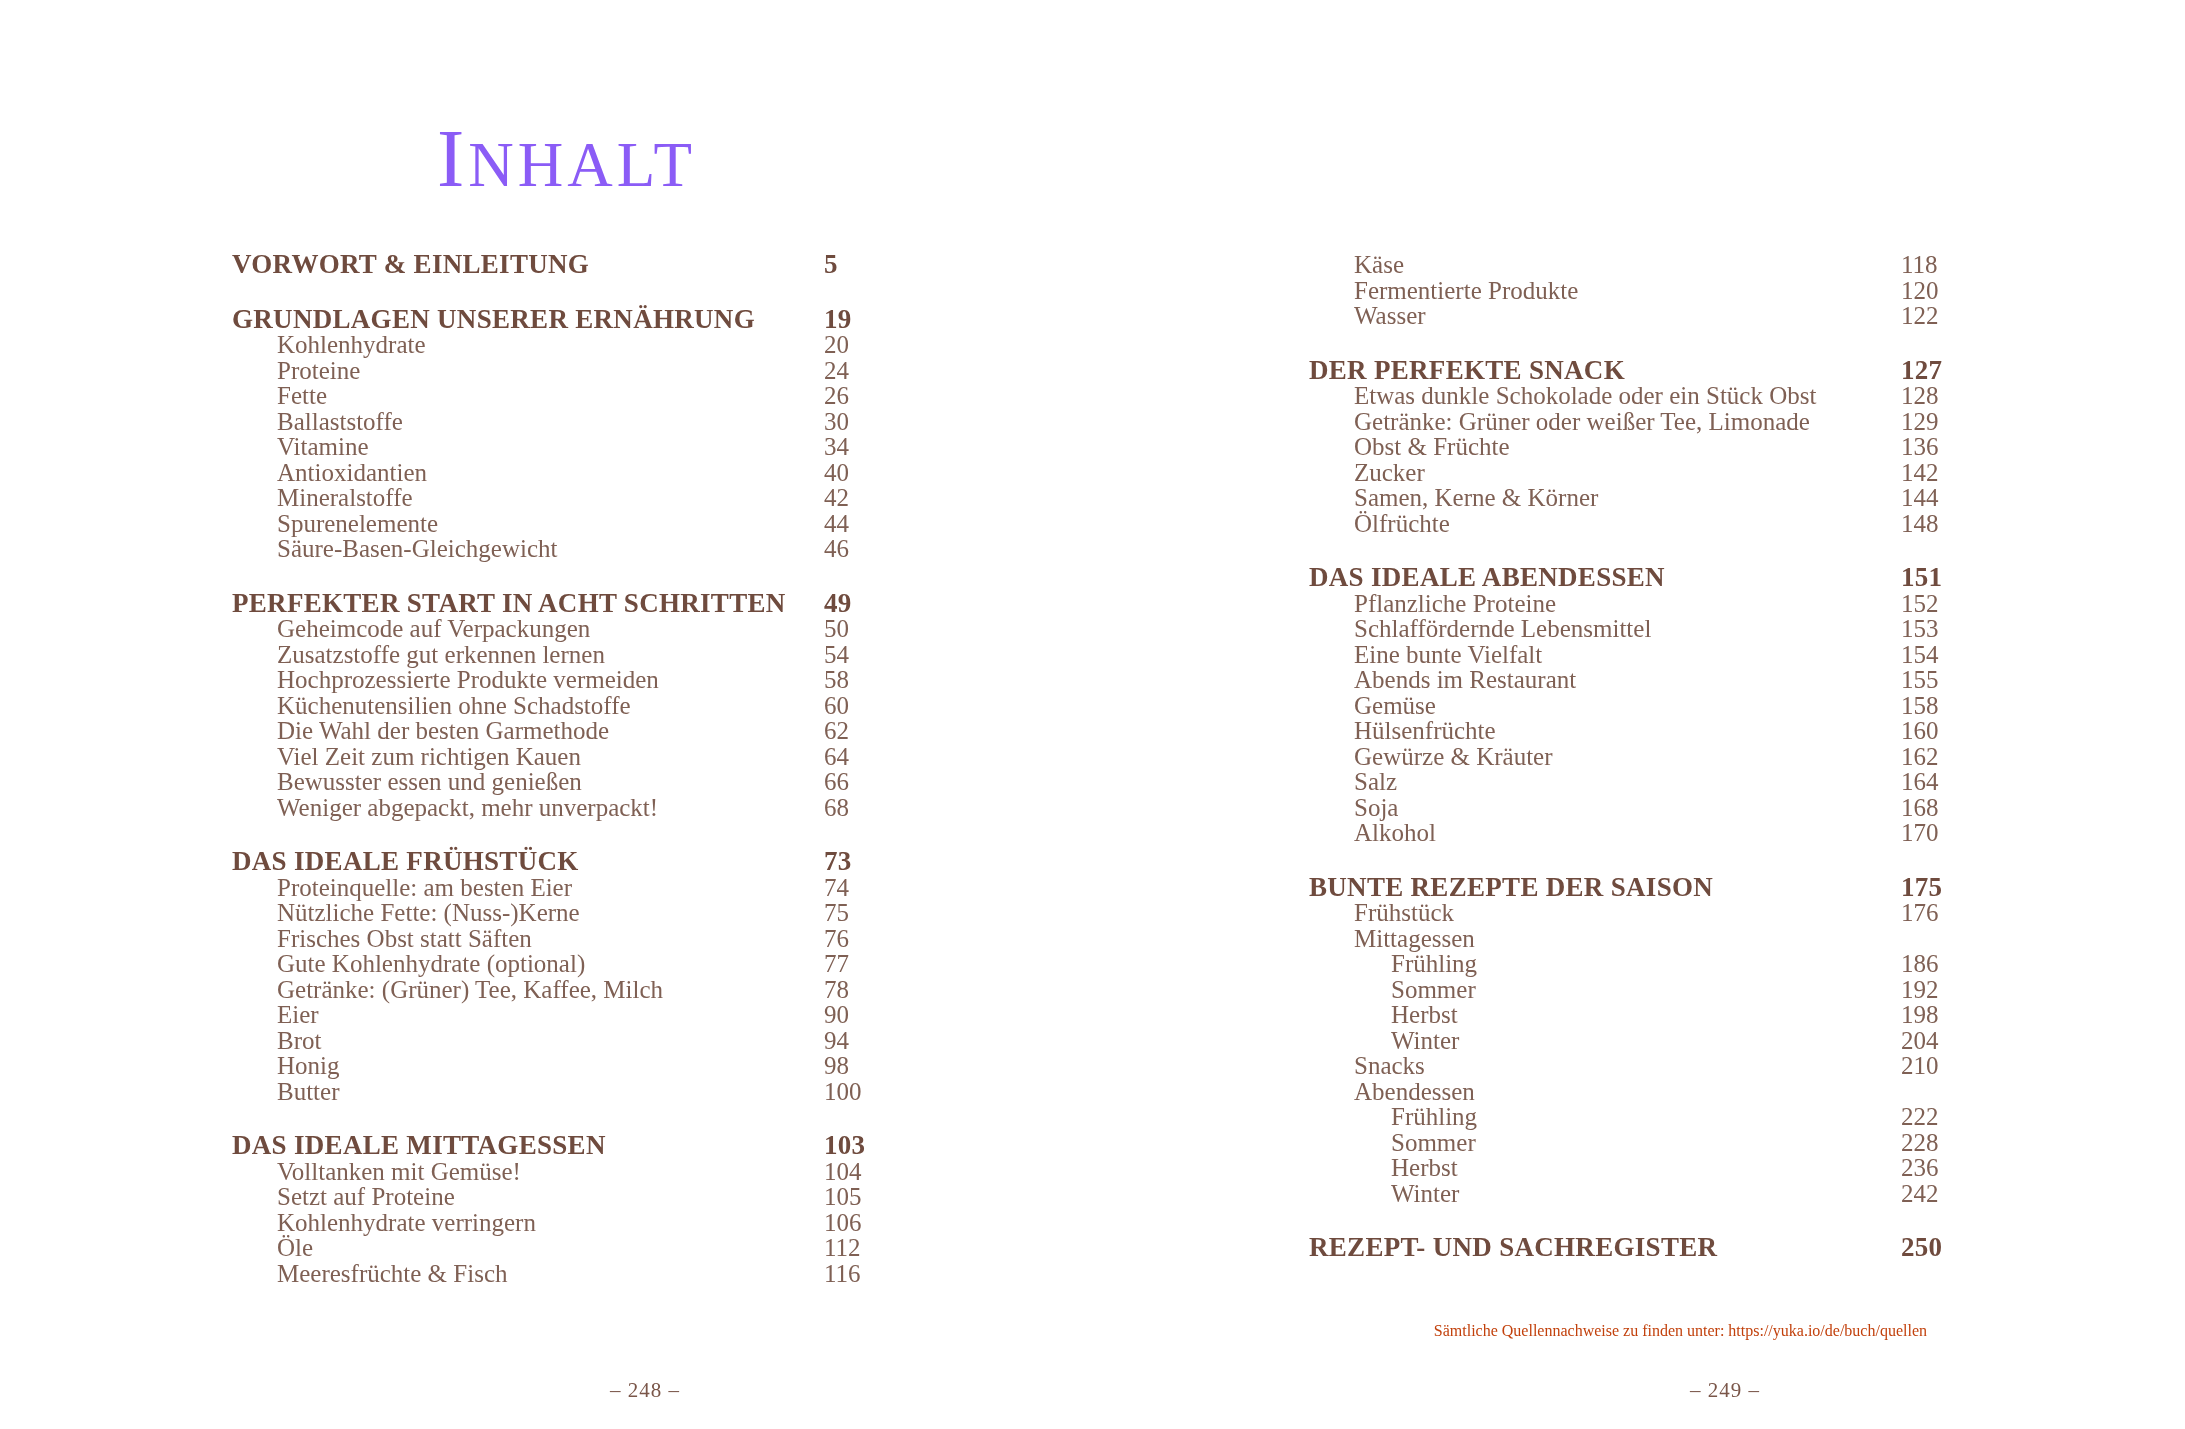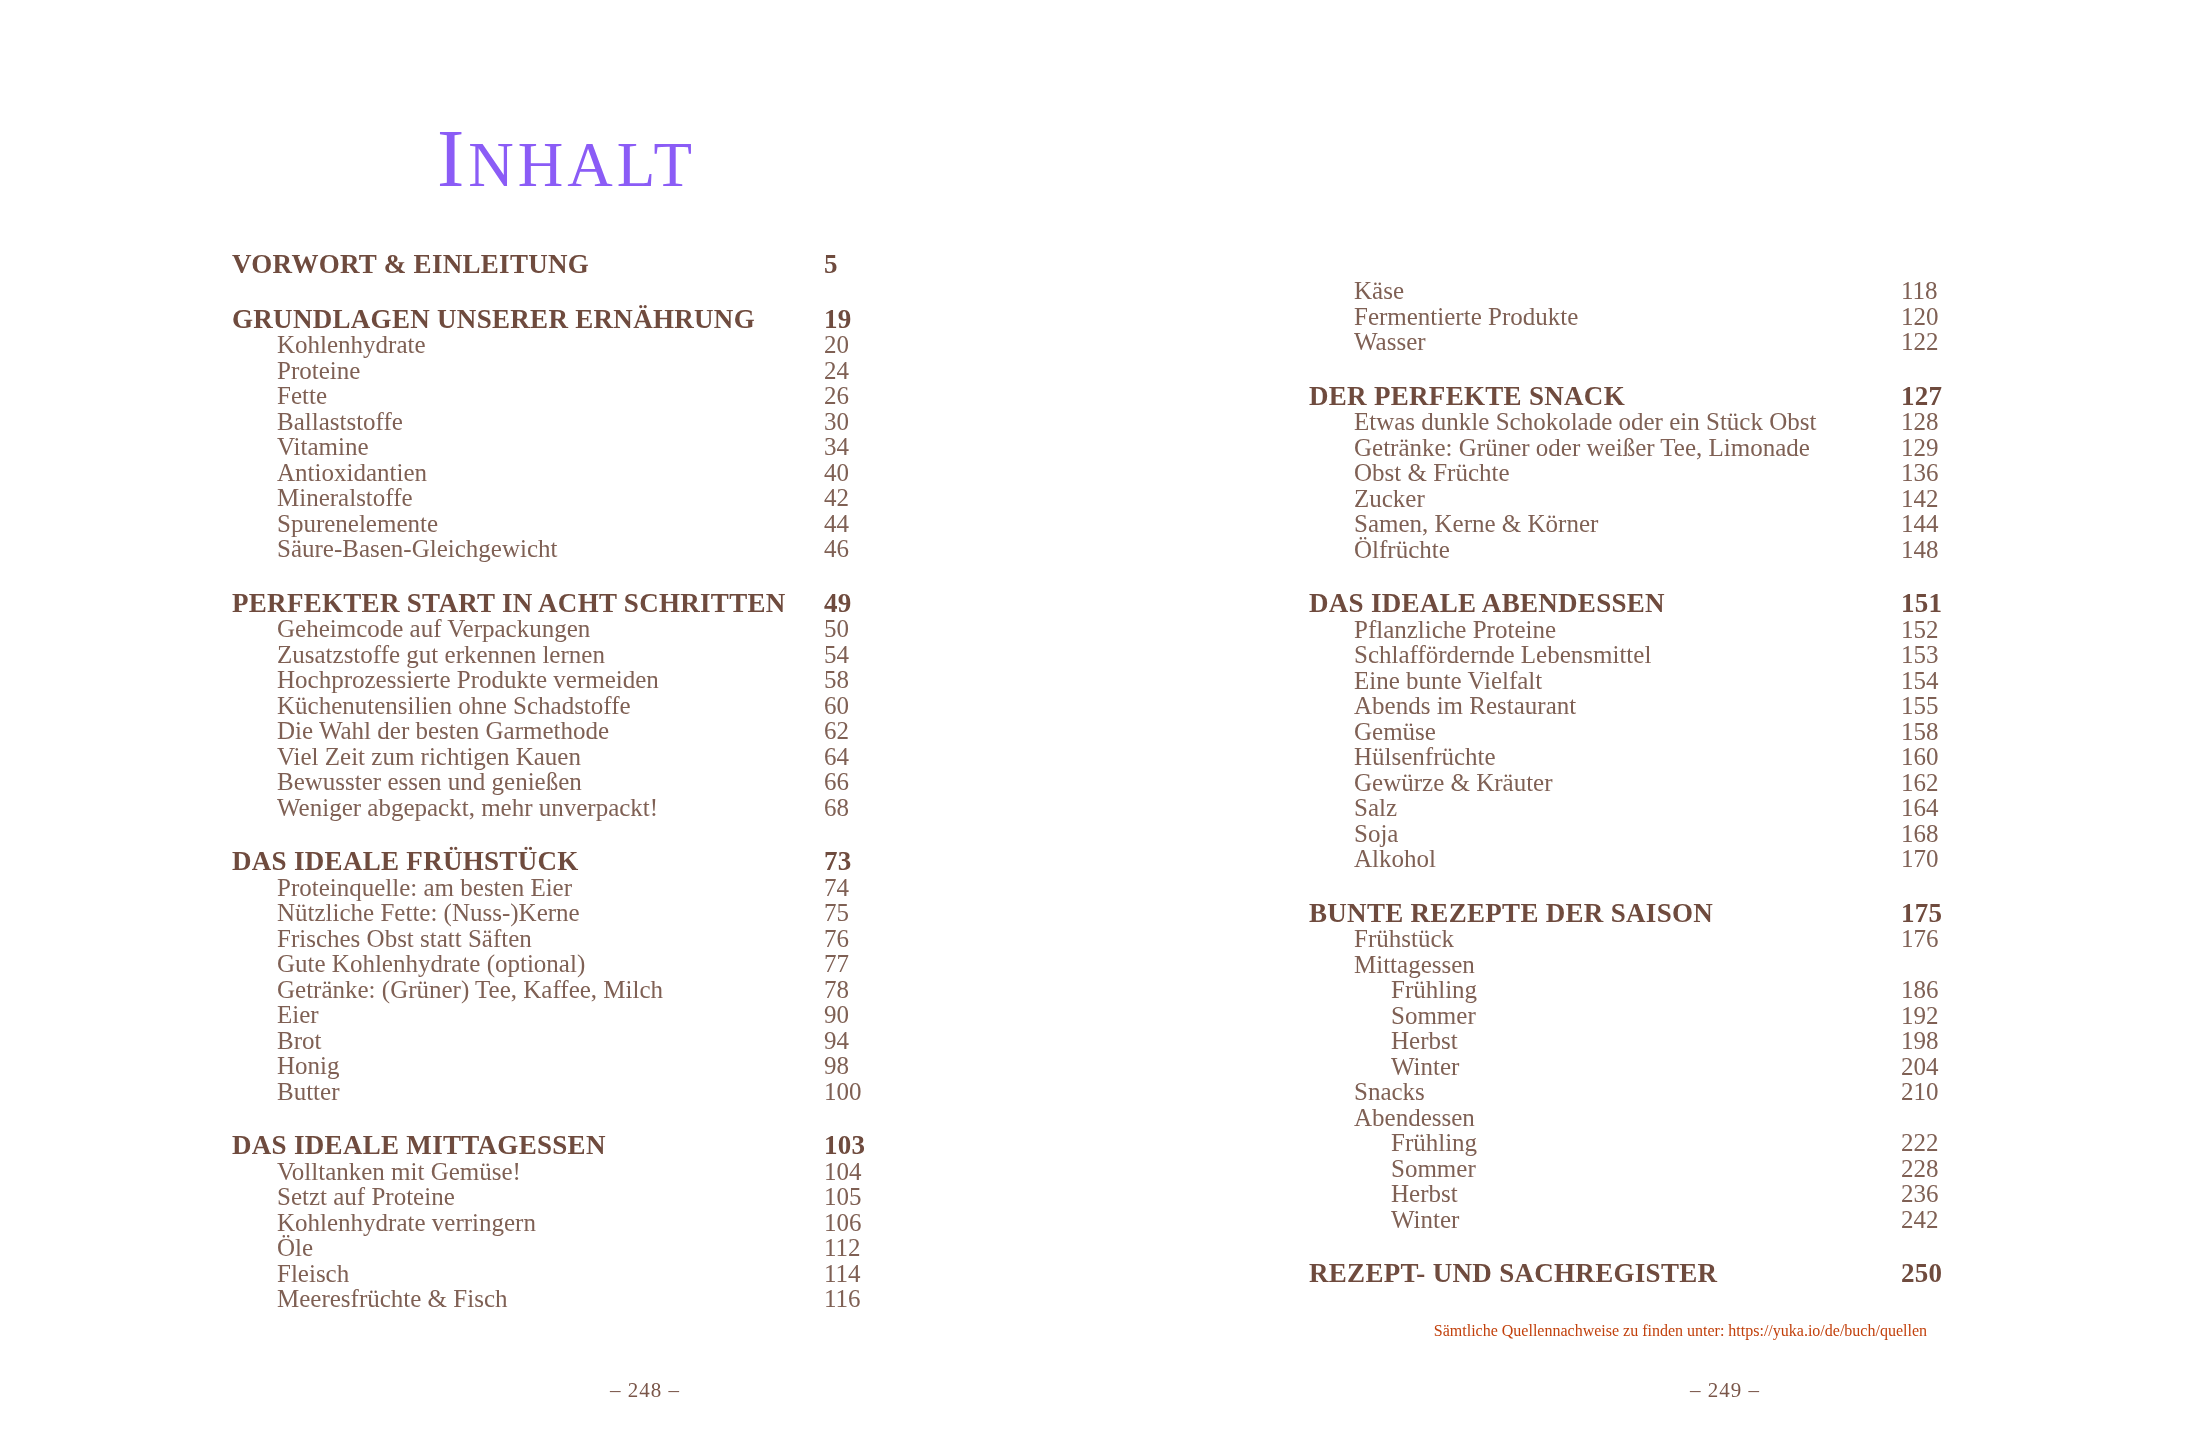--- a/index.html
+++ b/index.html
@@ -22,7 +22,7 @@
 
   .toc-column{position:absolute;top:252px;}
   .toc-column.left{left:232px;width:700px;}
-  .toc-column.right{left:1309px;width:720px;margin-top:26px;}
+  .toc-column.right{left:1309px;width:720px;}
 
   .toc-section{margin:0;text-decoration:underline;}
   .toc-section:not(.first){margin-top:29px;}

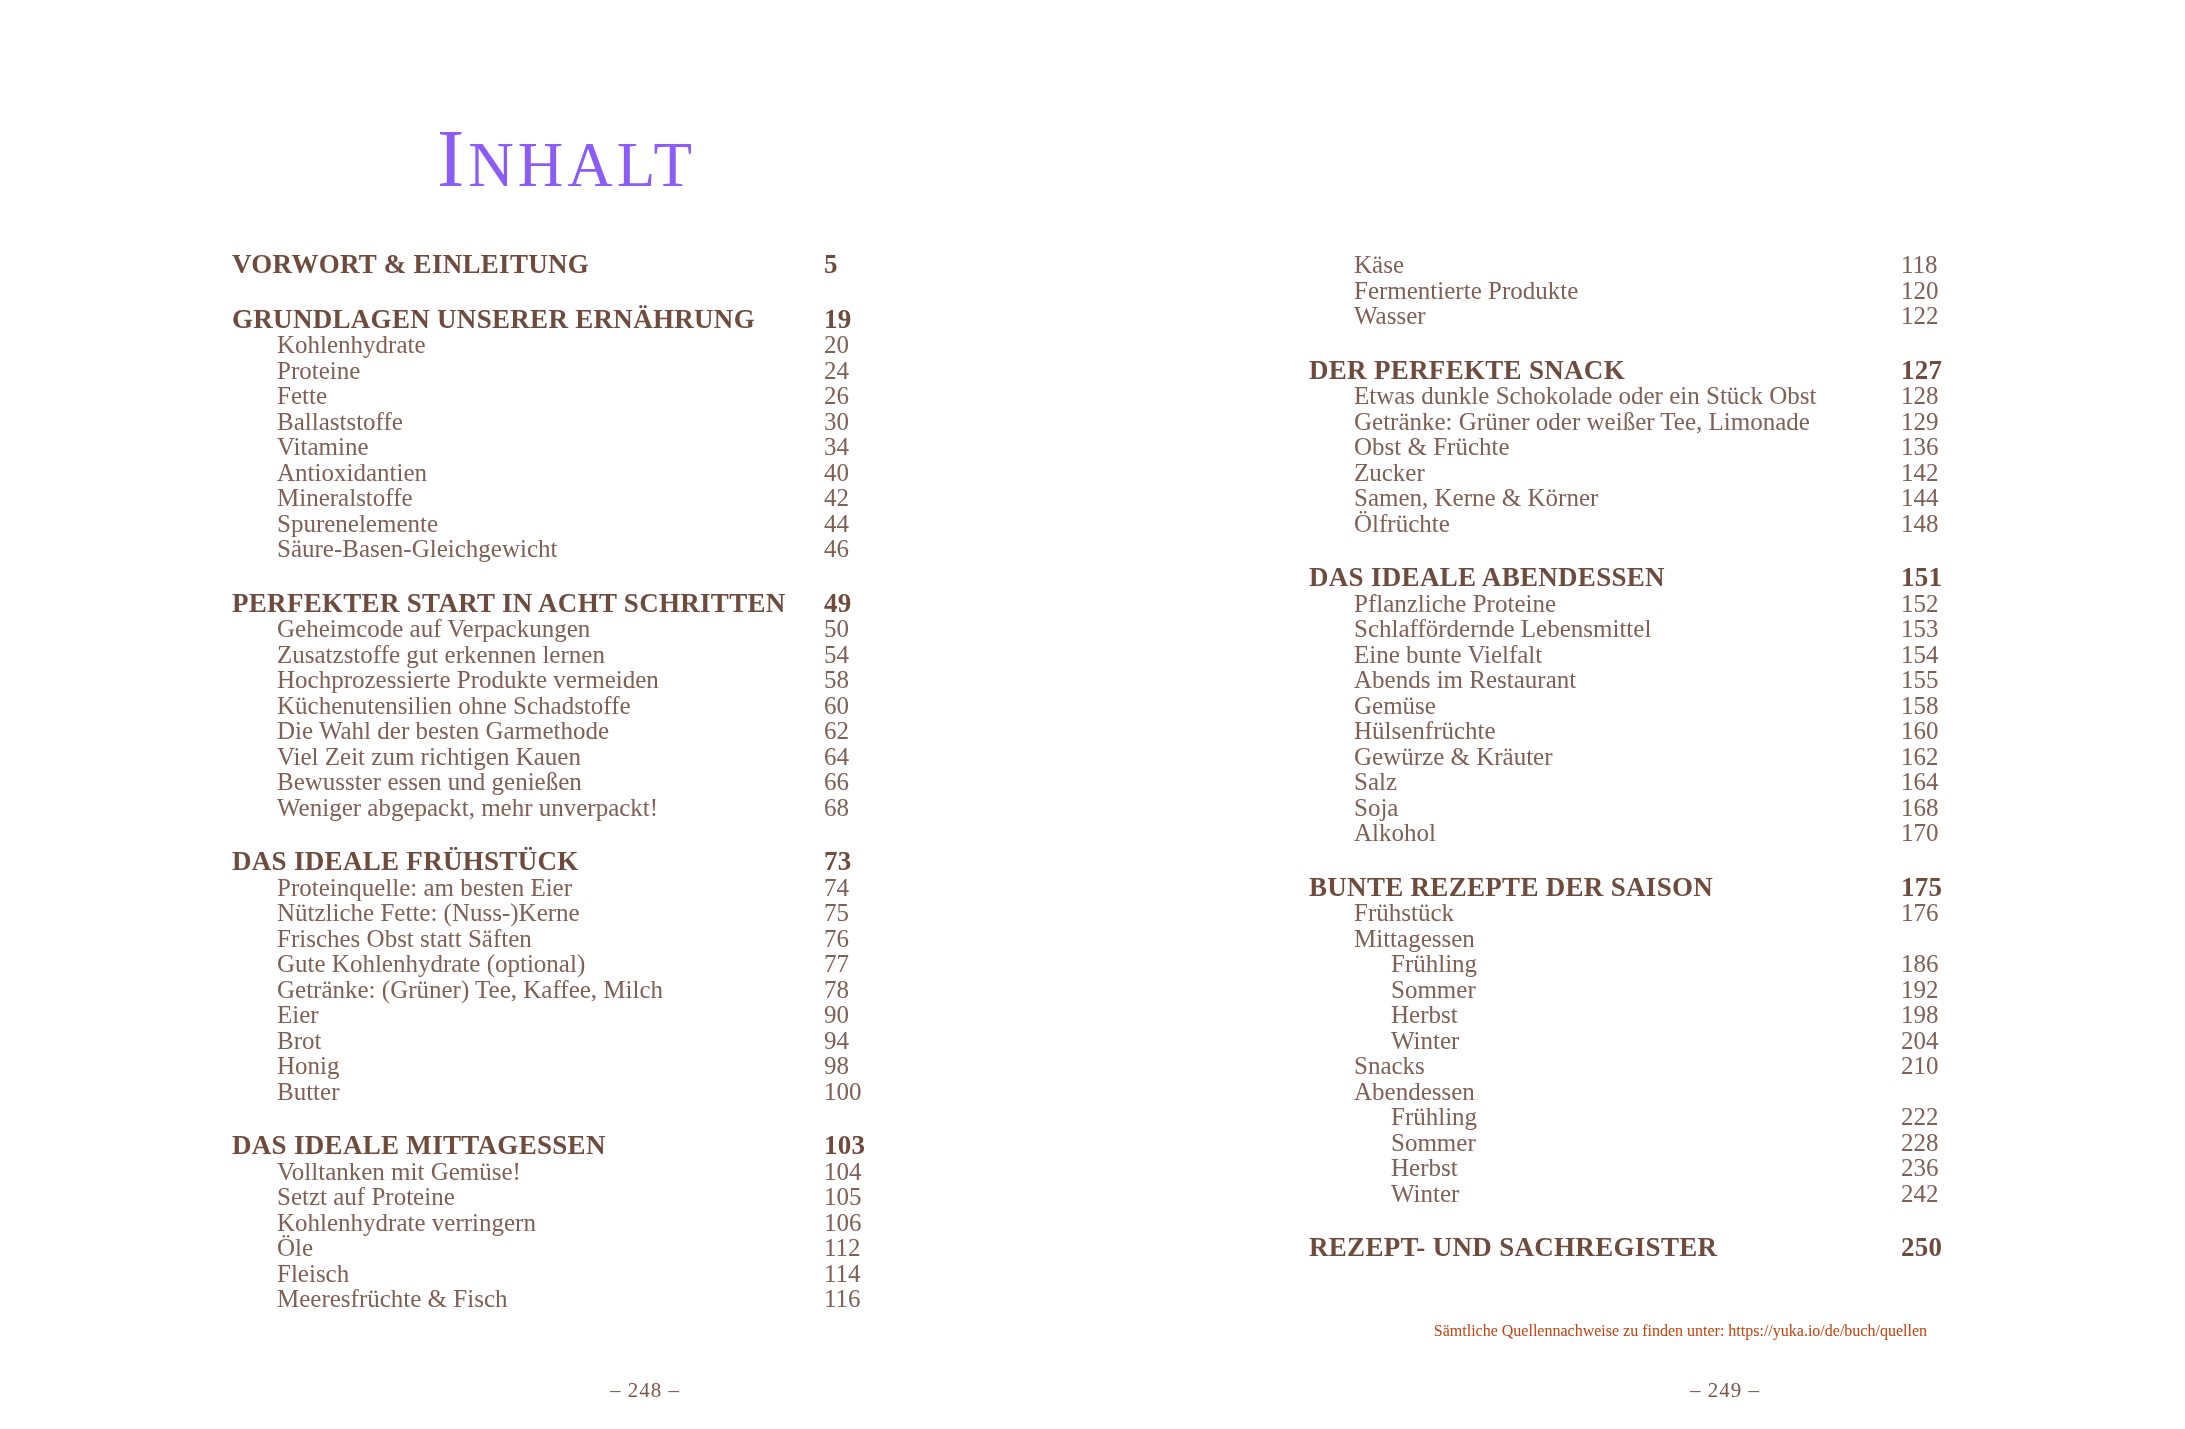--- a/index.html
+++ b/index.html
@@ -122,7 +122,6 @@
       <div class="toc-row item level1"><span class="lab">Setzt auf Proteine</span><span class="num">105</span></div>
       <div class="toc-row item level1"><span class="lab">Kohlenhydrate verringern</span><span class="num">106</span></div>
       <div class="toc-row item level1"><span class="lab">Öle</span><span class="num">112</span></div>
-      <div class="toc-row item level1"><span class="lab">Fleisch</span><span class="num">114</span></div>
       <div class="toc-row item level1"><span class="lab">Meeresfrüchte &amp; Fisch</span><span class="num">116</span></div>
     </div>
   </div>

